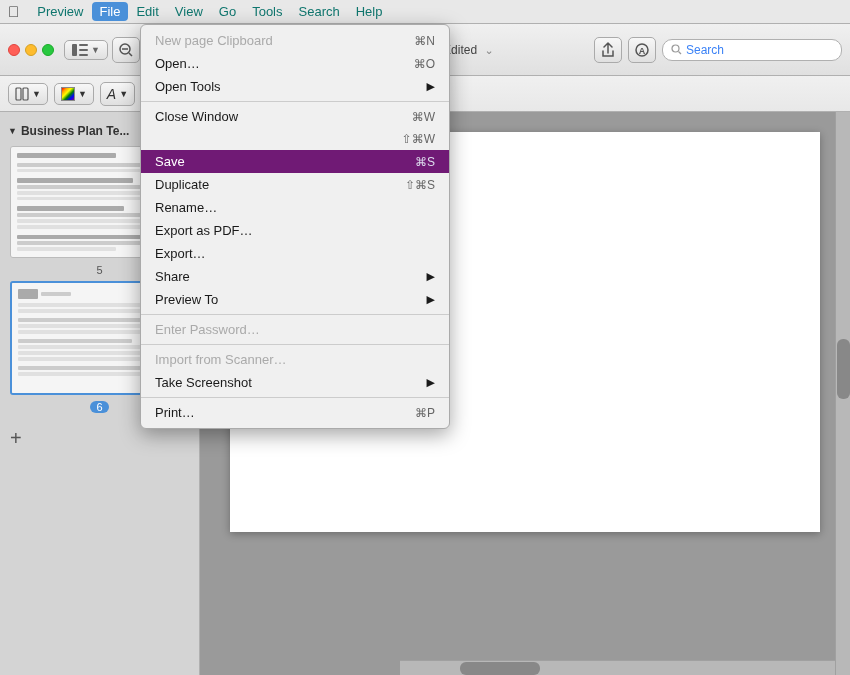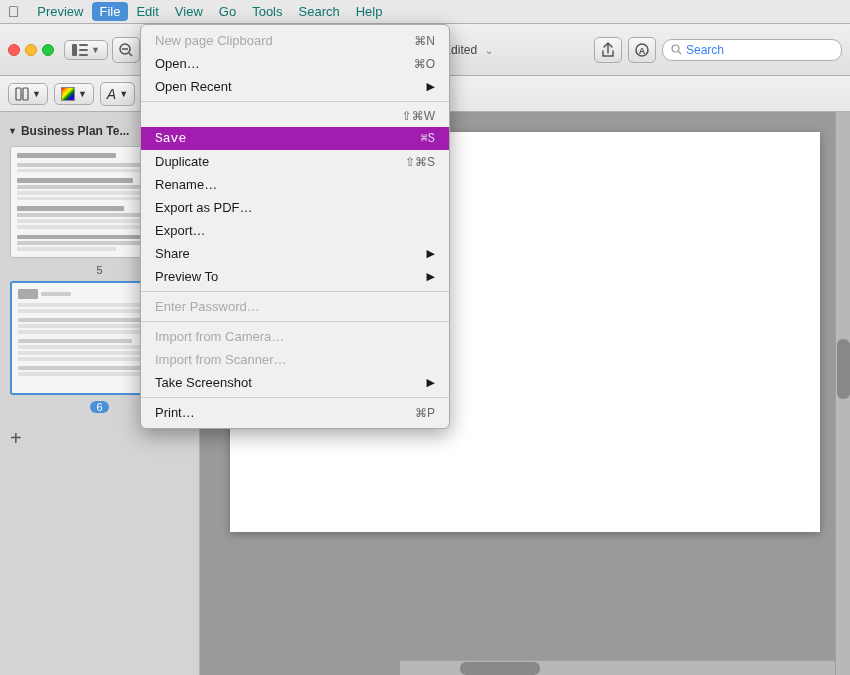--- a/index.html
+++ b/index.html
@@ -490,7 +490,7 @@
   </div>
 
   <div class="menu-item">
-    <span>Open Recent</span>
+    <span>Open Tools</span>
     <span class="arrow">▶</span>
   </div>
   <div class="menu-divider"></div>

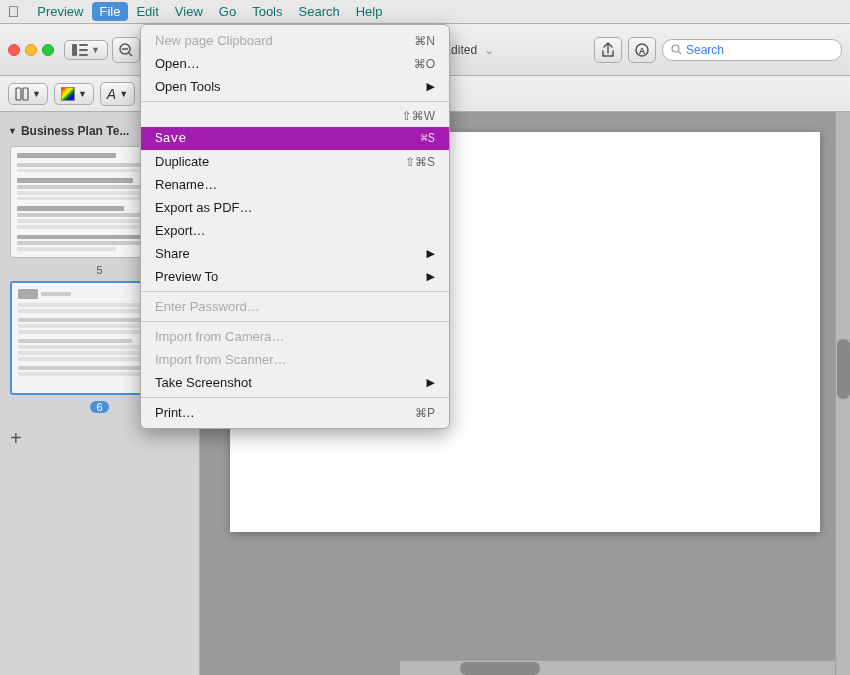--- a/index.html
+++ b/index.html
@@ -495,6 +495,10 @@
   </div>
   <div class="menu-divider"></div>
 
+  <div class="menu-item">
+    <span>Close Window</span>
+    <span class="shortcut">⌘W</span>
+  </div>
 
   <div class="menu-item">
     <span class="shortcut">⇧⌘W</span>

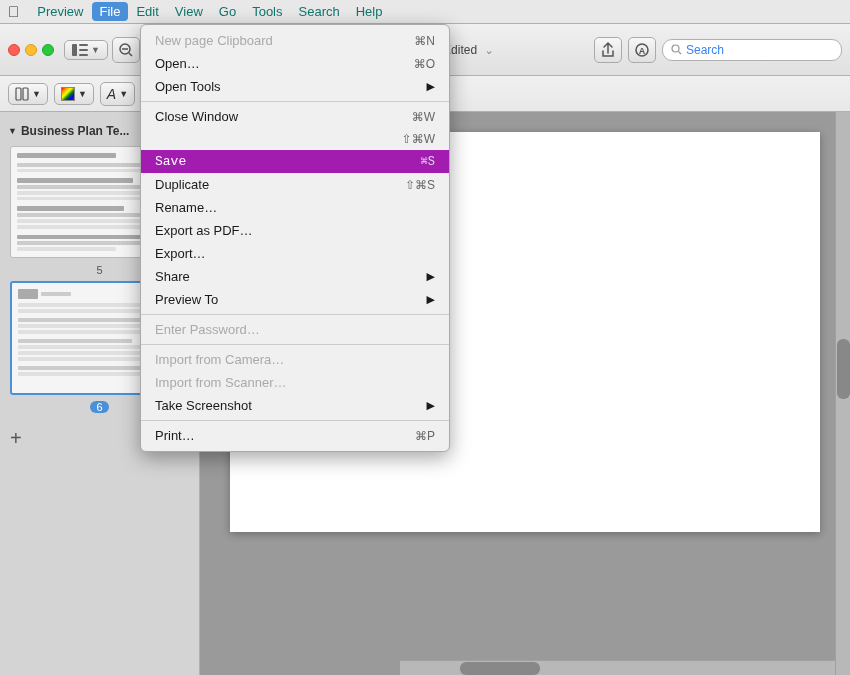--- a/index.html
+++ b/index.html
@@ -287,9 +287,8 @@
       position: relative;
     }
     .menu-item.highlighted {
-      background: #a21caf;
+      background: #701a75;
       color: white;
-      font-family: Liberation Mono, monospace;
     }
     .menu-item.disabled {
       color: #aaa;

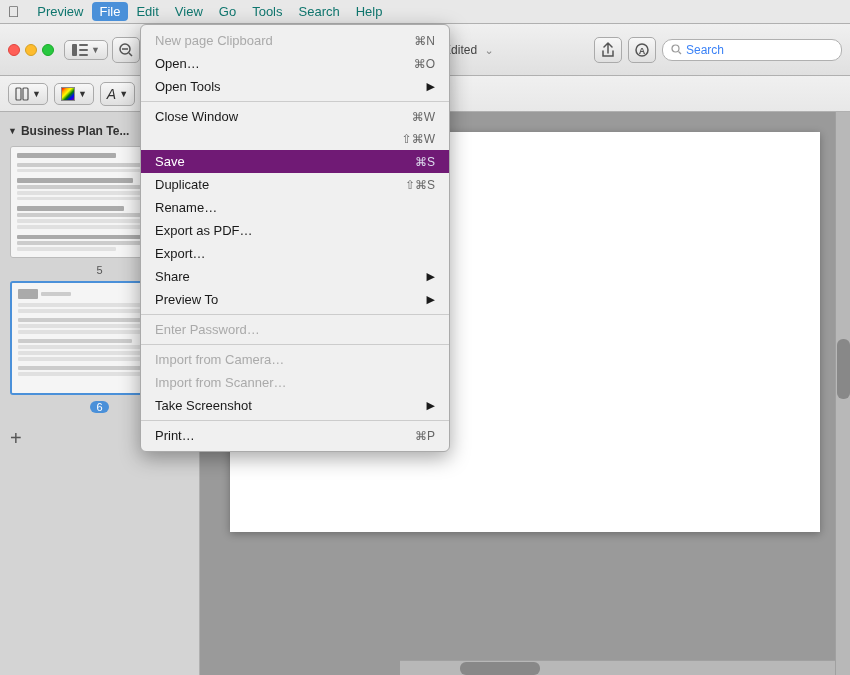--- a/index.html
+++ b/index.html
@@ -542,9 +542,6 @@
   </div>
   <div class="menu-divider"></div>
 
-  <div class="menu-item disabled">
-    <span>Import from Camera…</span>
-  </div>
 
   <div class="menu-item disabled">
     <span>Import from Scanner…</span>

